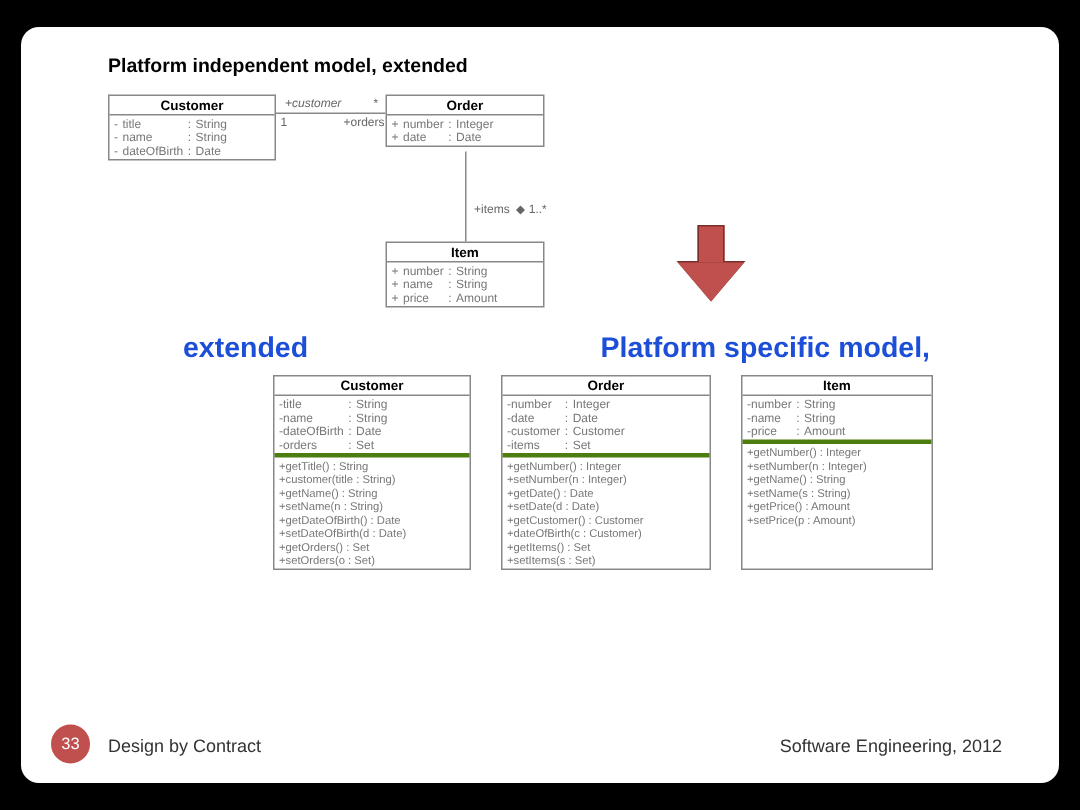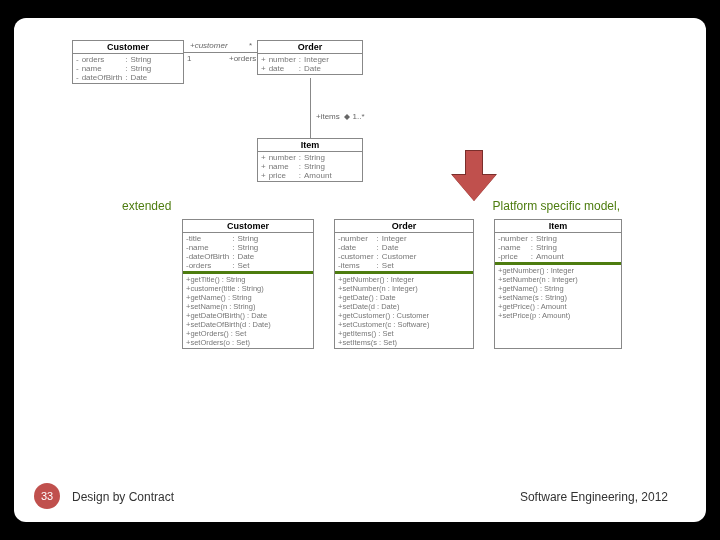--- a/index.html
+++ b/index.html
@@ -130,6 +130,7 @@
 
 <div class="slide">
 
+  <div class="subtitle">Platform independent model, extended</div>
 
   <div class="diagram-area">
 

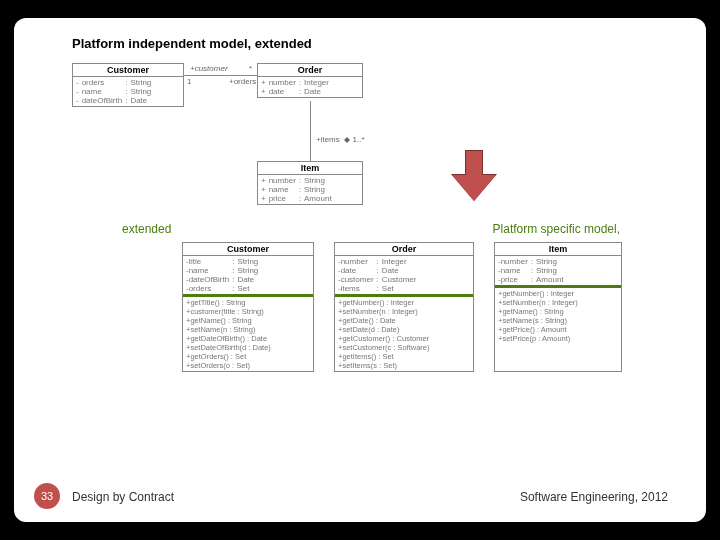--- a/index.html
+++ b/index.html
@@ -141,7 +141,7 @@
           <tbody>
               <tr>
                 <td>-</td>
-                <td>orders</td>
+                <td>title</td>
                 <td>:</td>
                 <td>String</td>
               </tr>

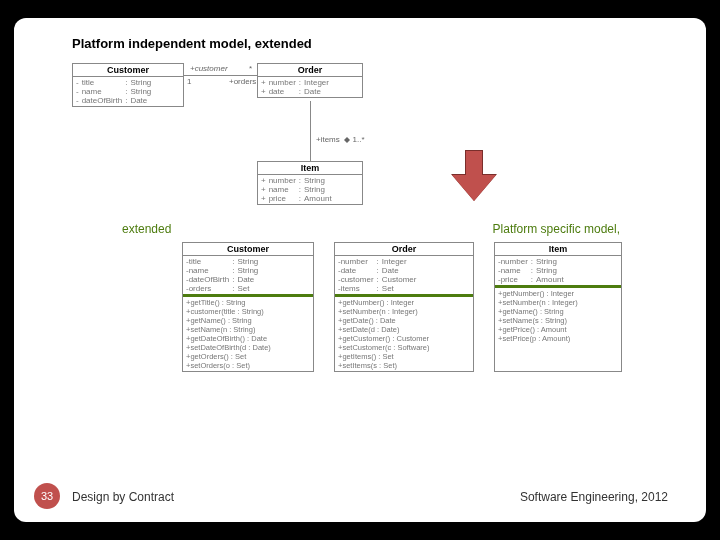--- a/index.html
+++ b/index.html
@@ -90,7 +90,7 @@
   }
 
   .mid-label {
-    font-size:12px; font-weight:normal; color:#4d7c0f;
+    font-size:19px; font-weight:bold; color:#1d4ed8;
   }
   .mid-row {
     display:flex; justify-content:space-between; align-items:flex-end;

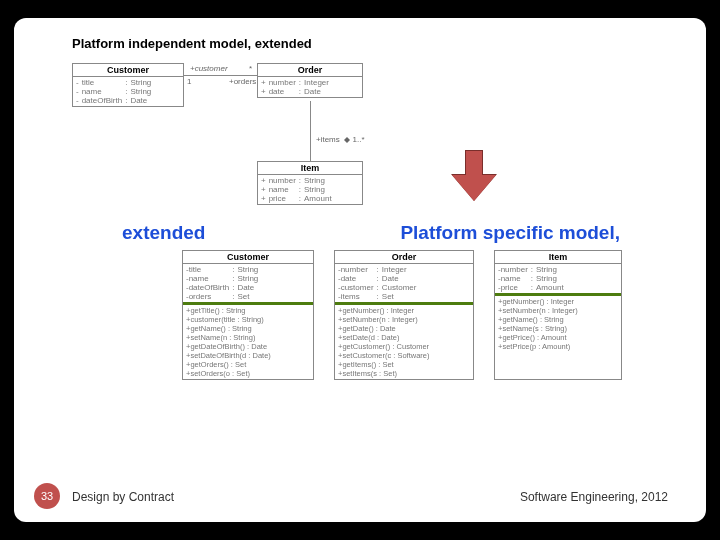--- a/index.html
+++ b/index.html
@@ -315,7 +315,7 @@
         <div>+getDate() : Date</div>
         <div>+setDate(d : Date)</div>
         <div>+getCustomer() : Customer</div>
-        <div>+setCustomer(c : Software)</div>
+        <div>+dateOfBirth(c : Customer)</div>
         <div>+getItems() : Set</div>
         <div>+setItems(s : Set)</div>
       </div>

